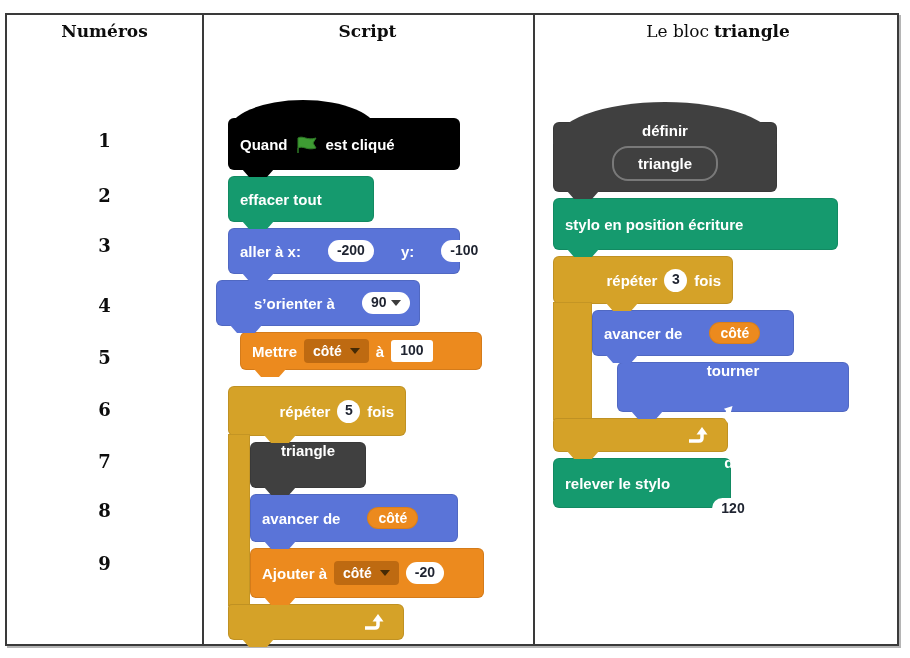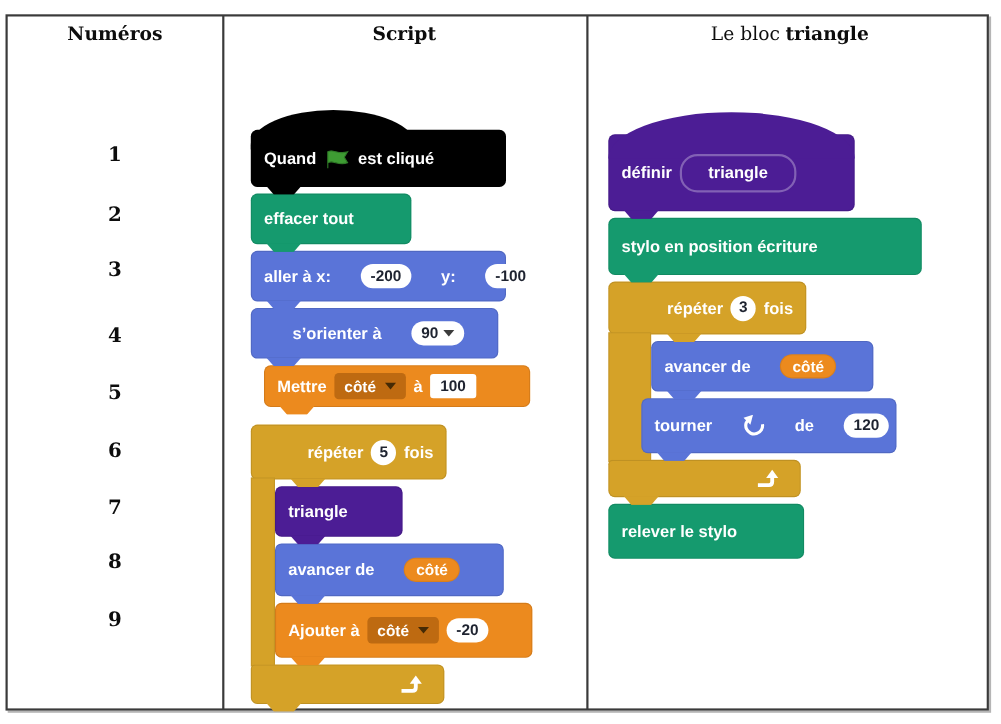--- a/index.html
+++ b/index.html
@@ -28,7 +28,7 @@
   .c-blue{background:#5A74D8;gap:27px;}
   .c-orange{background:#EC8A1E;}
   .c-gold{background:#D5A228;justify-content:flex-end;}
-  .c-purple{background:#4c1d95;}
+  .c-purple{background:#404040;flex-direction:column;}
   .bump{position:absolute;bottom:-7px;left:14px;width:32px;height:8px;background:inherit;
         clip-path:polygon(0 0,100% 0,78% 100%,22% 100%);z-index:1;}
   .bump.in-c1{left:36px;}

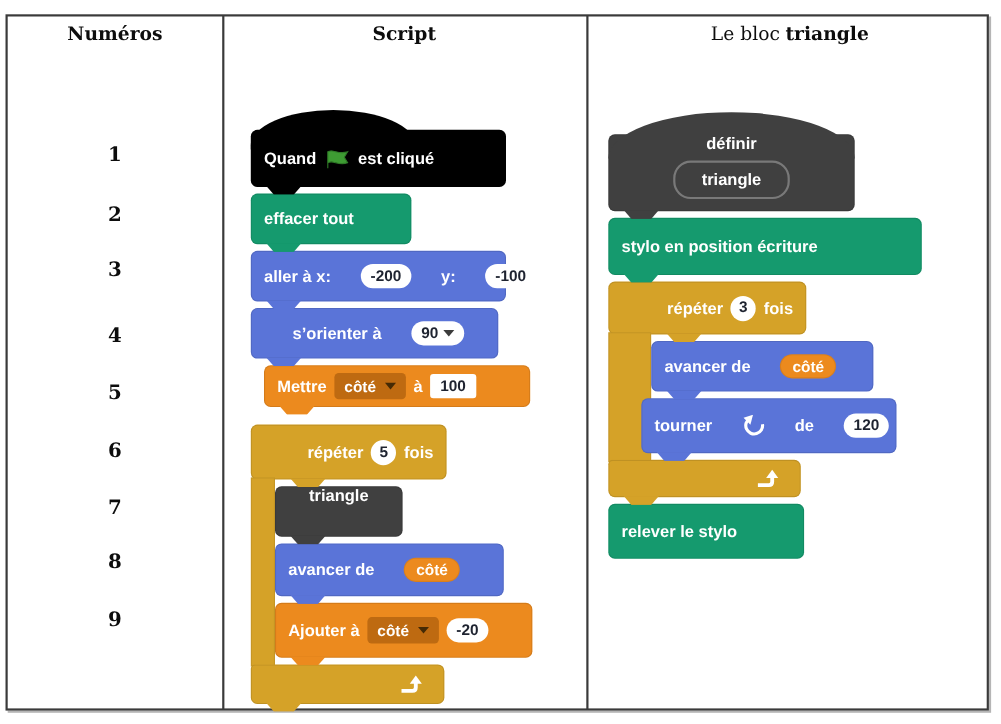--- a/index.html
+++ b/index.html
@@ -109,7 +109,7 @@
     <i class="bump"></i>
   </div>
 
-  <div class="blk c-blue" style="left:228px;top:280px;width:225px;height:46px;padding-left:38px;">
+  <div class="blk c-blue" style="left:216px;top:280px;width:204px;height:46px;padding-left:38px;">
     <span>s’orienter à</span>
     <span class="pill">
         <span>90</span>

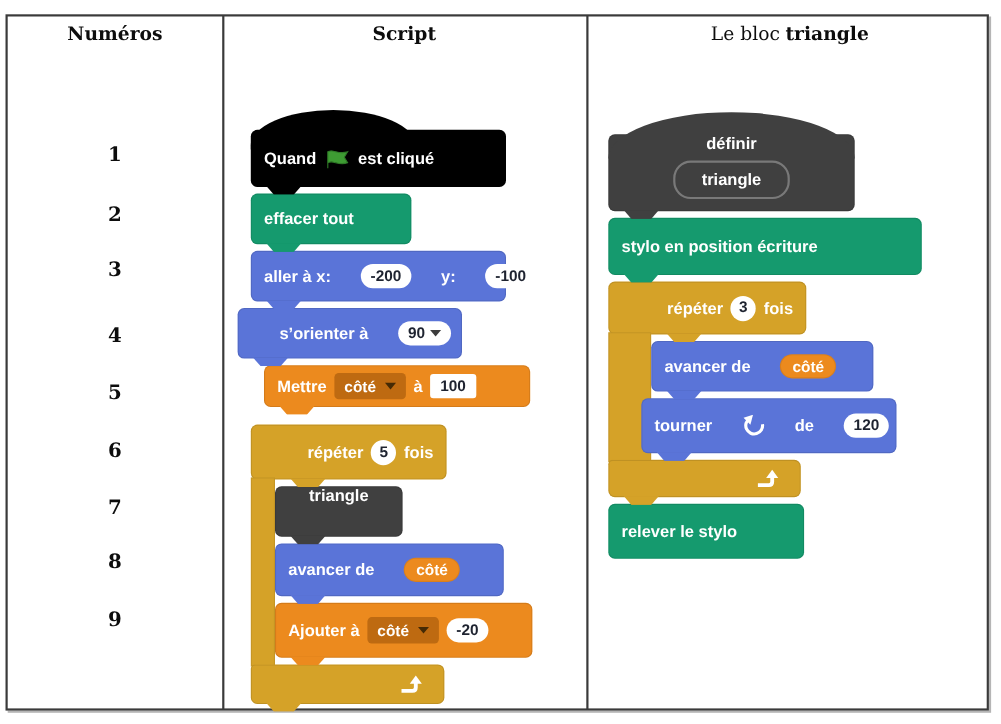--- a/index.html
+++ b/index.html
@@ -194,7 +194,7 @@
     <i class="bump"></i>
   </div>
 
-  <div class="blk c-blue" style="left:583px;top:362px;width:232px;height:50px;">
+  <div class="blk c-blue" style="left:617px;top:362px;width:232px;height:50px;flex-direction:column;">
     <span>tourner</span>
     <span class="icon">
       <svg width="21" height="21" viewBox="0 0 22 22">

